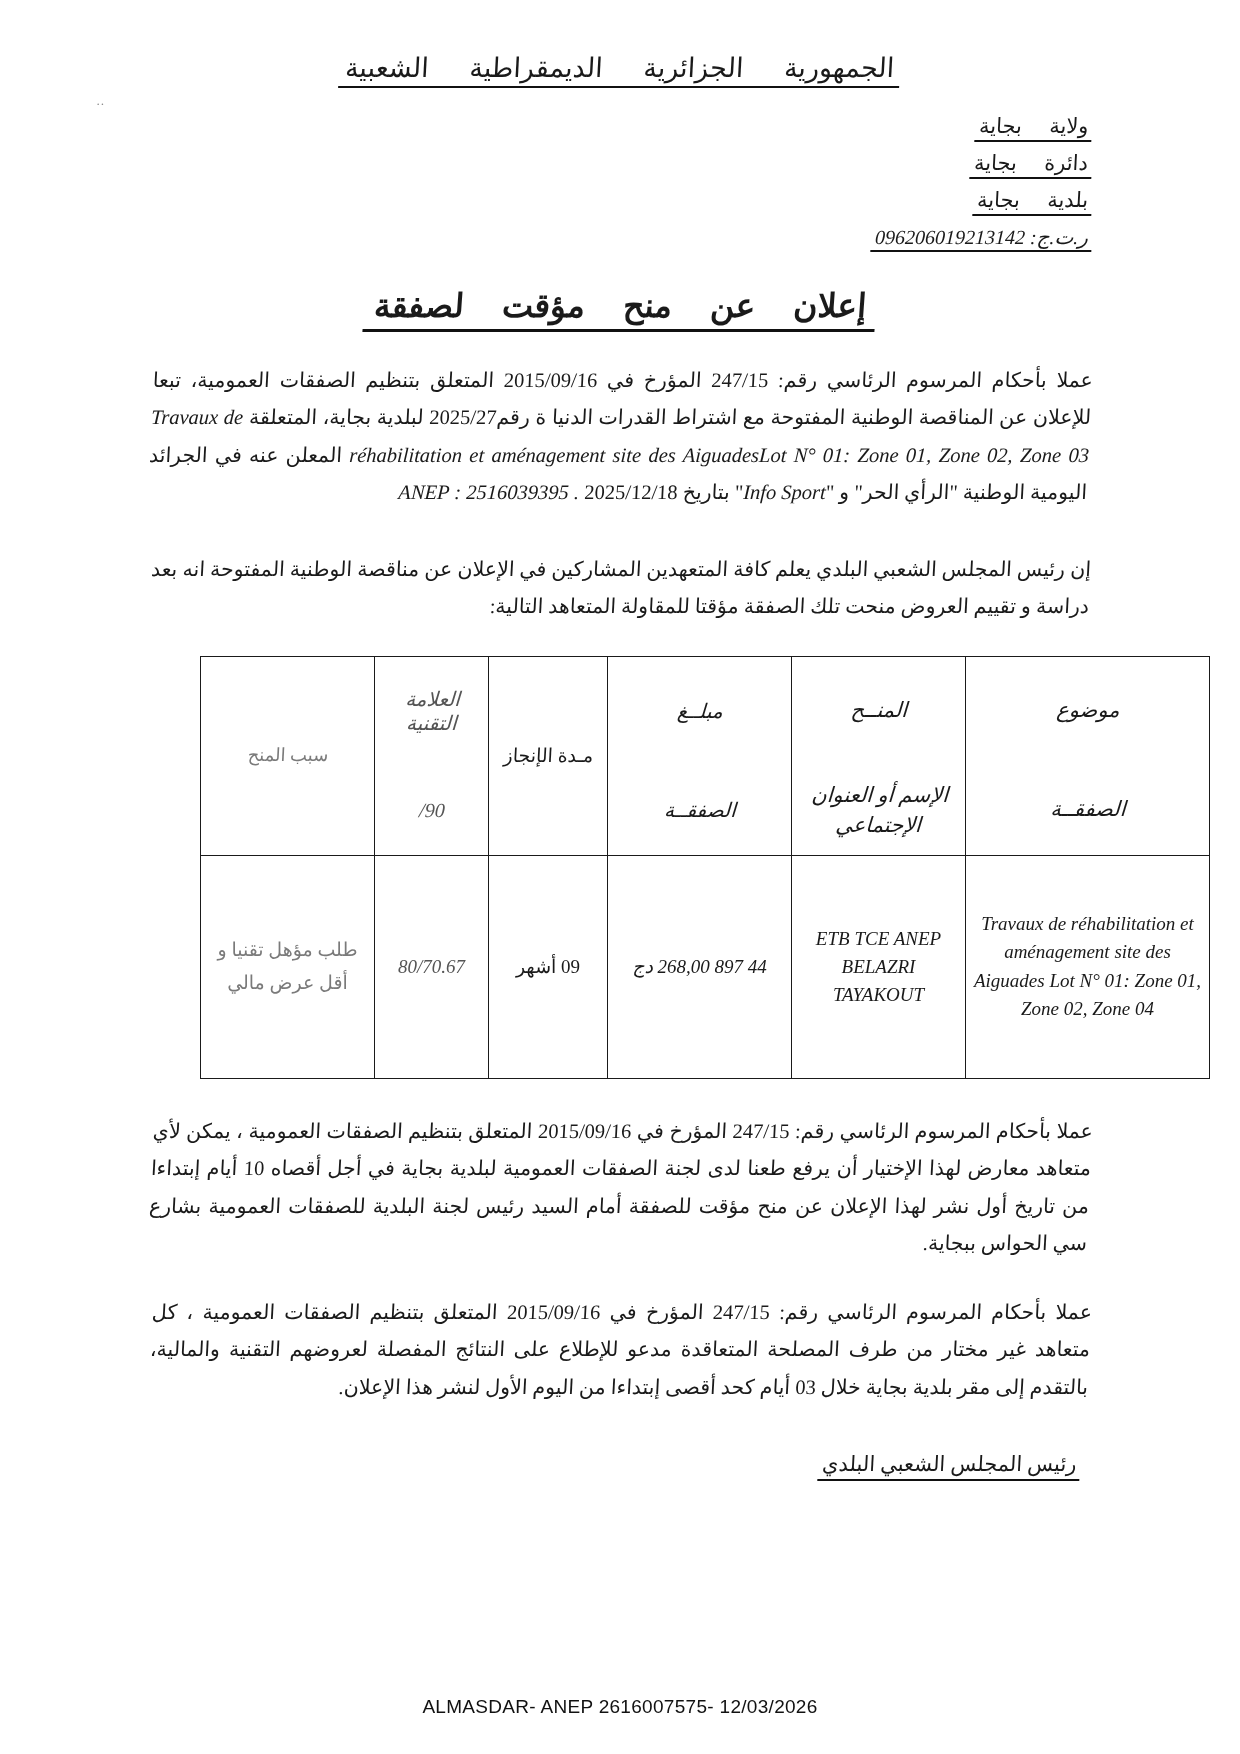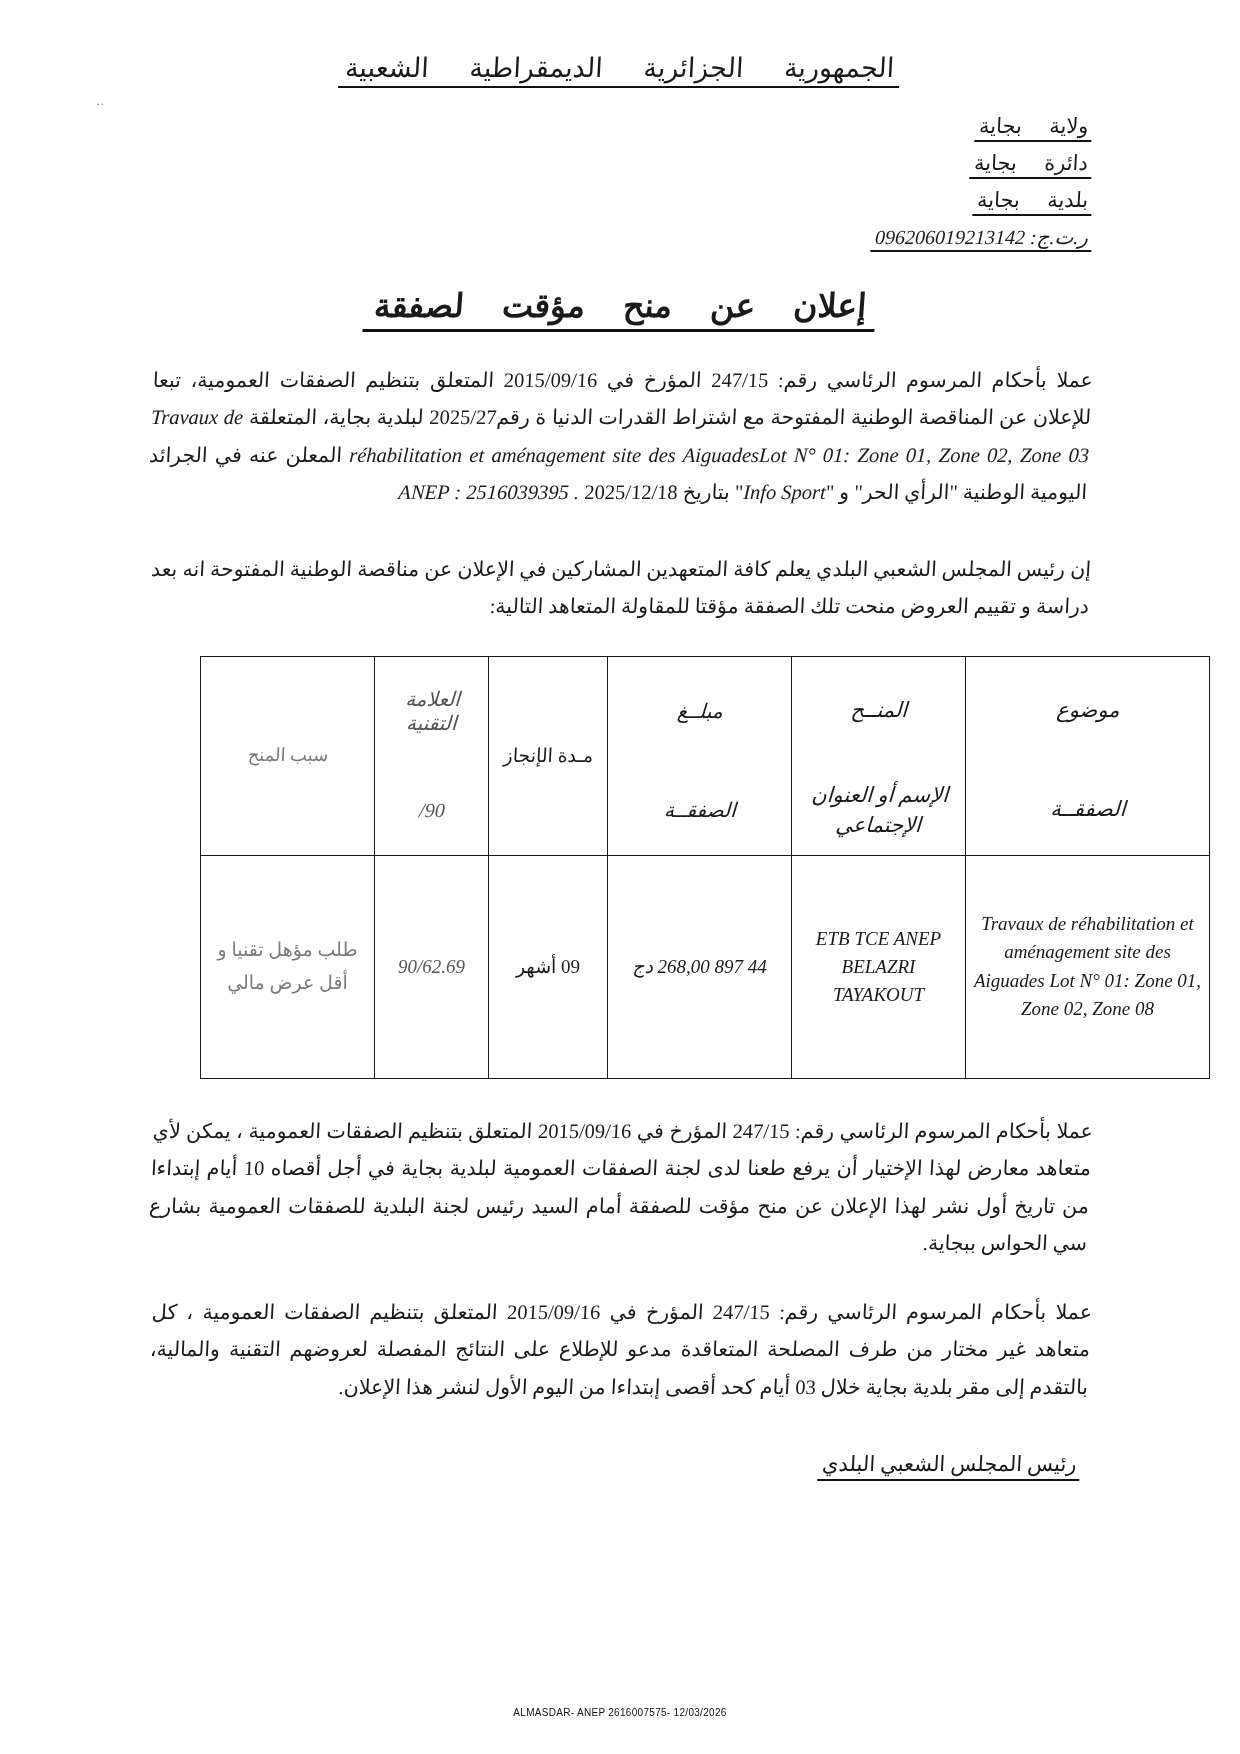--- a/index.html
+++ b/index.html
@@ -250,7 +250,7 @@
           <td class="hd-sub c-score subhead-empty">90/</td>
         </tr>
         <tr class="body-row">
-          <td class="c-subject">Travaux de réhabilitation et aménagement site des Aiguades Lot N° 01: Zone 01, Zone 02, Zone 08</td>
+          <td class="c-subject">Travaux de réhabilitation et aménagement site des Aiguades Lot N° 01: Zone 01, Zone 02, Zone 04</td>
           <td class="c-winner">ETB TCE ANEP BELAZRI TAYAKOUT</td>
           <td class="c-amount">44 897 268,00 دج</td>
           <td class="c-duration">09 أشهر</td>

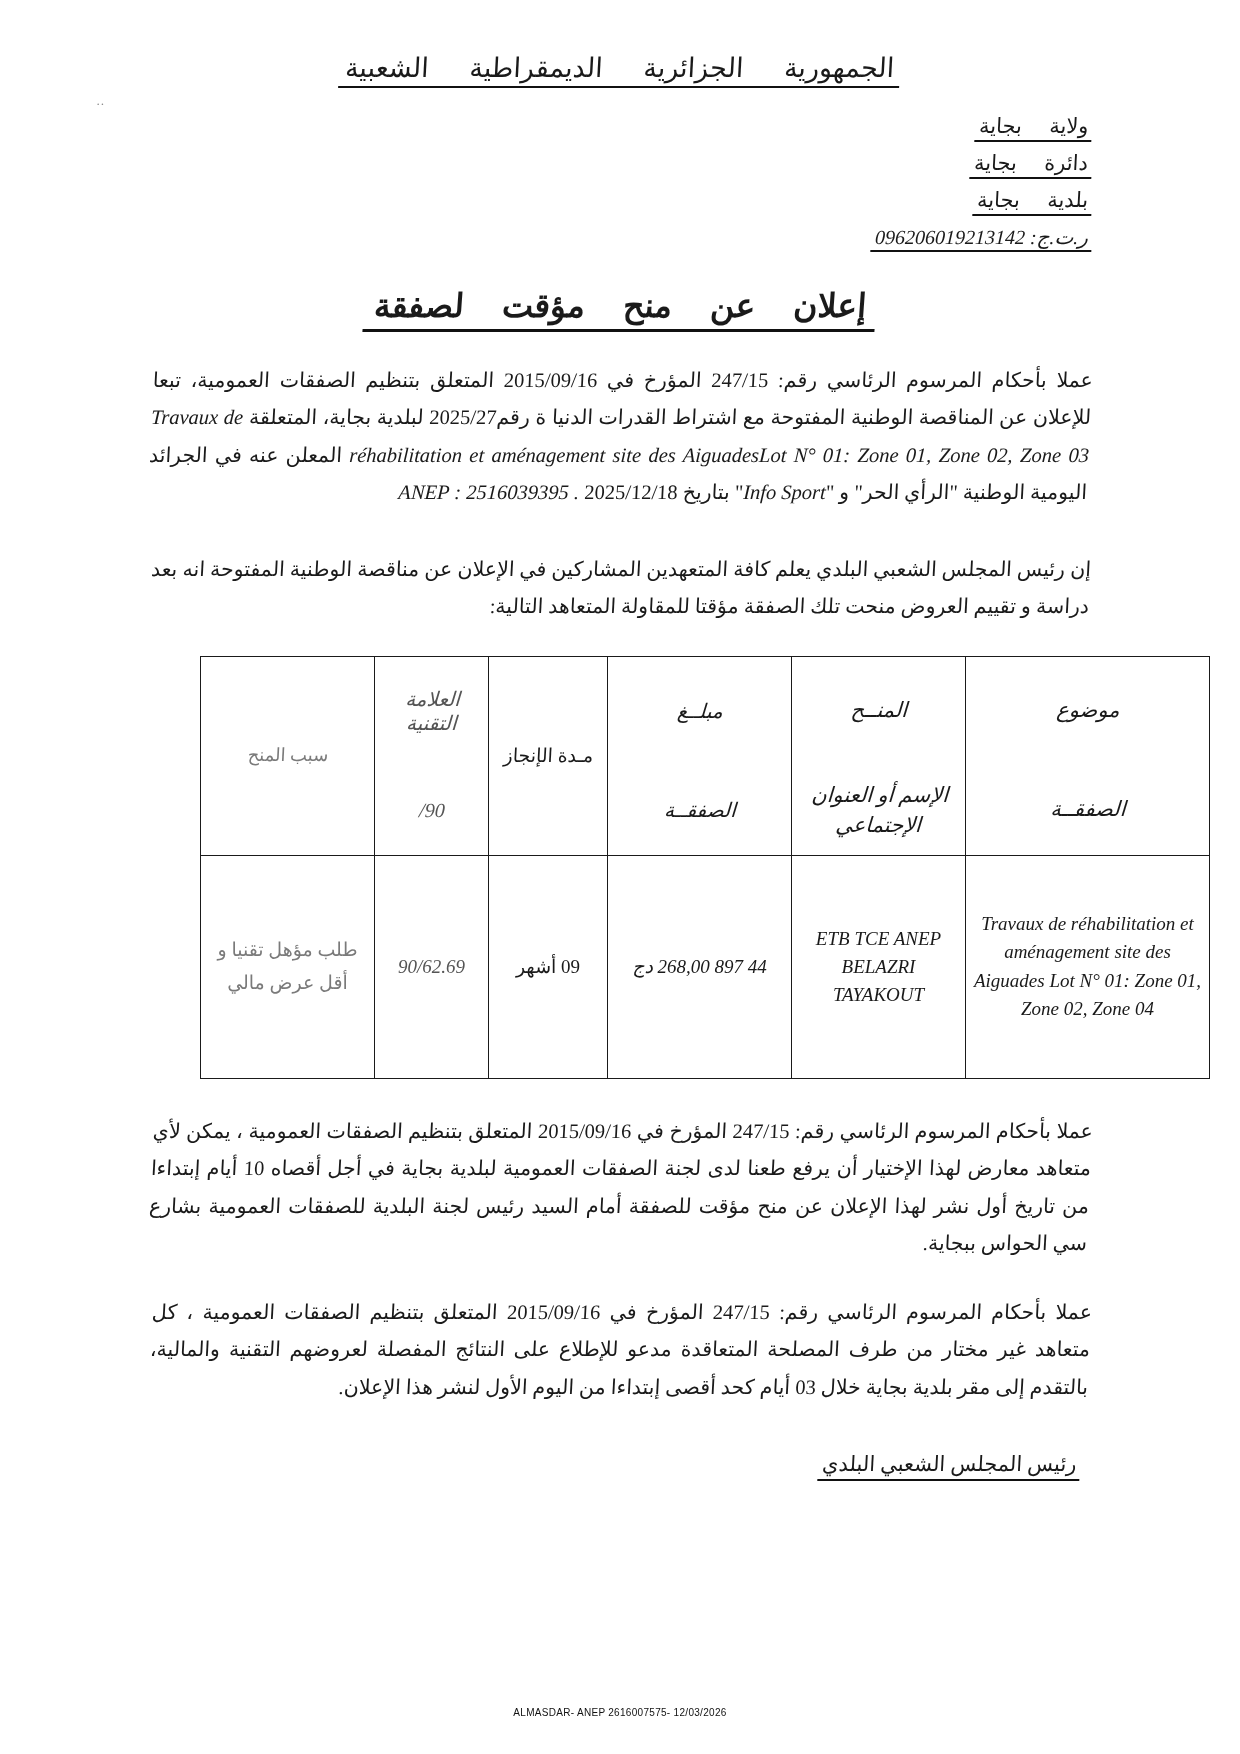--- a/index.html
+++ b/index.html
@@ -254,7 +254,7 @@
           <td class="c-winner">ETB TCE ANEP BELAZRI TAYAKOUT</td>
           <td class="c-amount">44 897 268,00 دج</td>
           <td class="c-duration">09 أشهر</td>
-          <td class="c-score">90/62.69</td>
+          <td class="c-score">80/70.67</td>
           <td class="c-reason">طلب مؤهل تقنيا و أقل عرض مالي</td>
         </tr>
       </tbody>

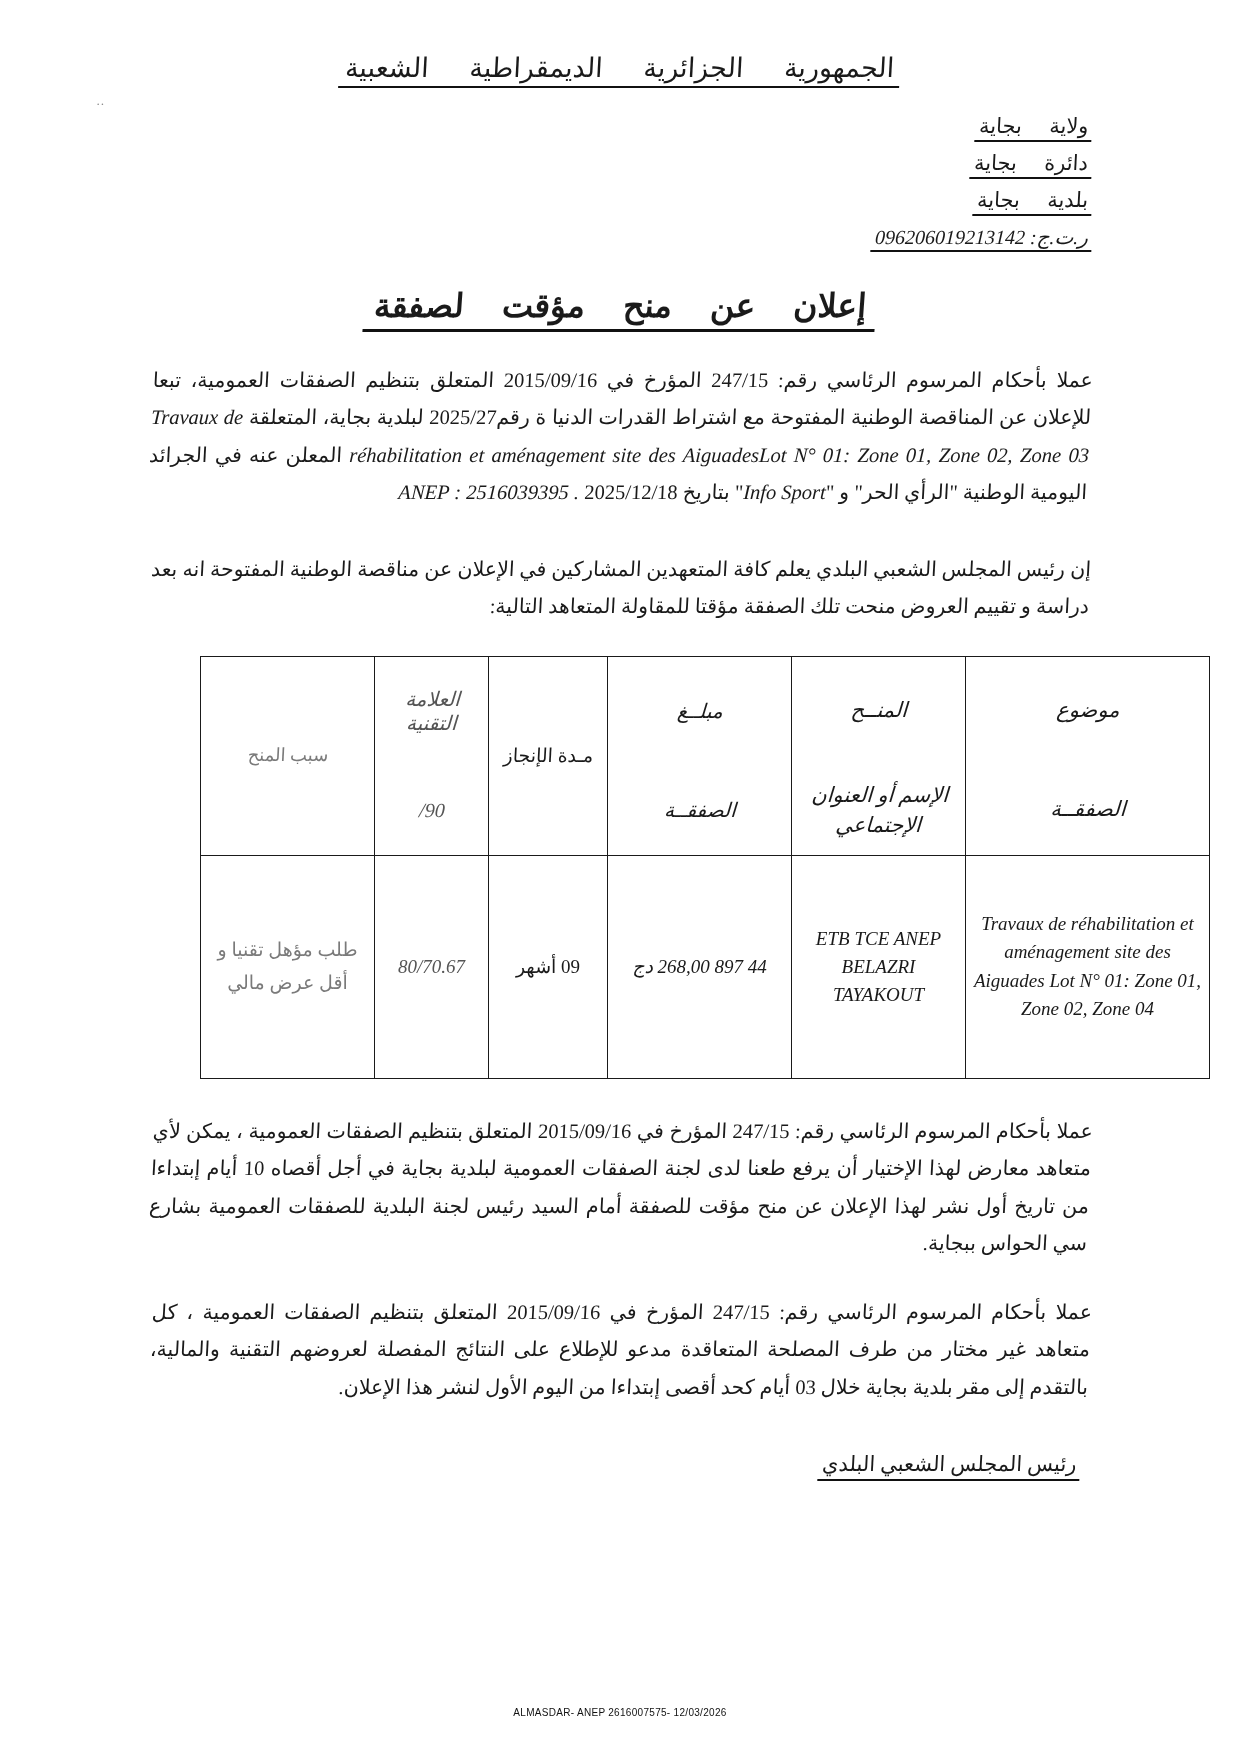--- a/index.html
+++ b/index.html
@@ -180,7 +180,7 @@
     left: 0; right: 0;
     bottom: 36px;
     text-align: center;
-    font-size: 10px;
+    font-size: 19px;
     font-family: "Liberation Sans", sans-serif;
     color: #111;
     letter-spacing: 0.3px;

